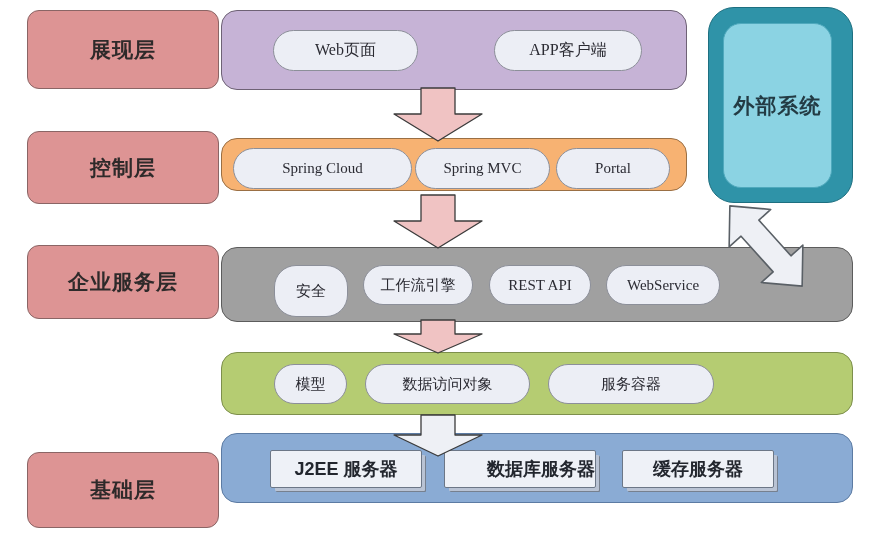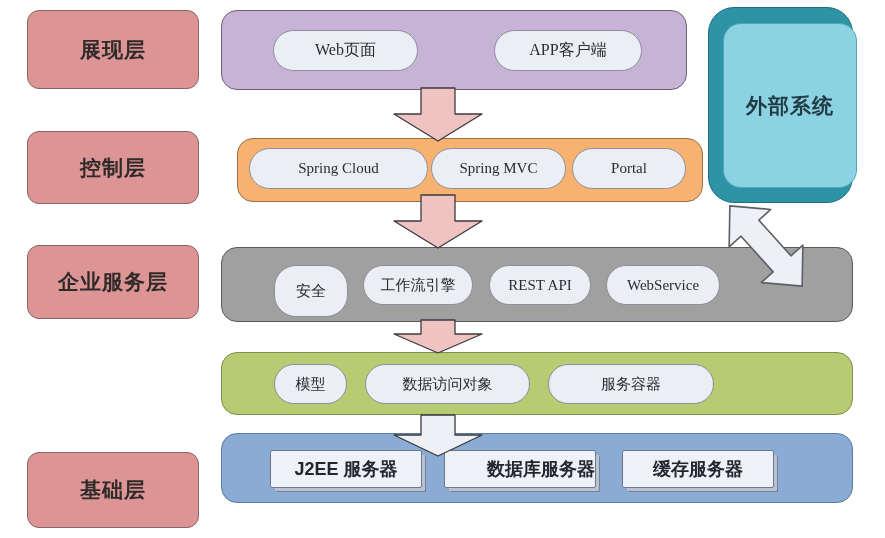--- a/index.html
+++ b/index.html
@@ -22,7 +22,7 @@
   .layer-label {
     position: absolute;
     left: 27px;
-    width: 172px;
+    width: 192px;
     background: #dd9494;
     border: 1.4px solid #8a6565;
     border-radius: 12px;

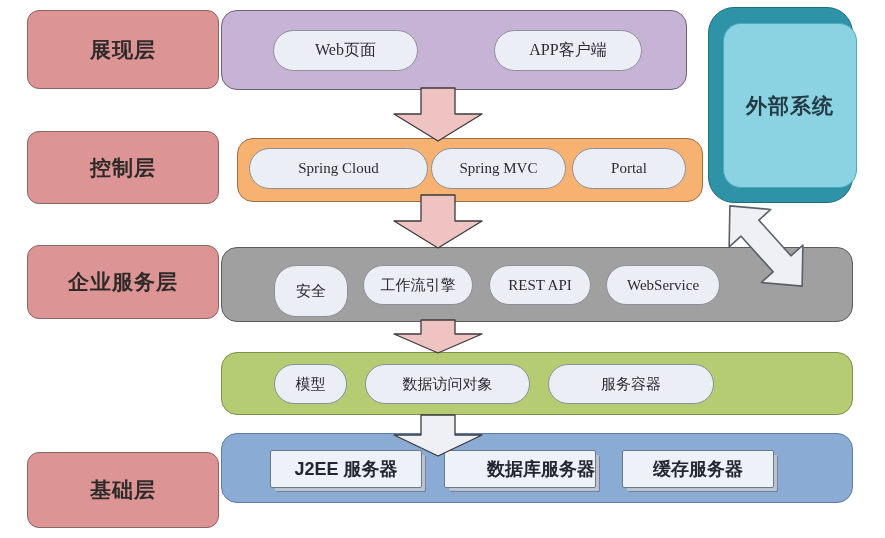--- a/index.html
+++ b/index.html
@@ -213,7 +213,7 @@
   </div>
 
   <div class="external-outer" style="left:708px;top:7px;width:145px;height:196px;">
-    <div class="external-inner" style="left:14px;top:15px;width:134px;height:165px;">
+    <div class="external-inner" style="left:14px;top:15px;width:109px;height:165px;">
       <span>外部系统</span>
     </div>
   </div>

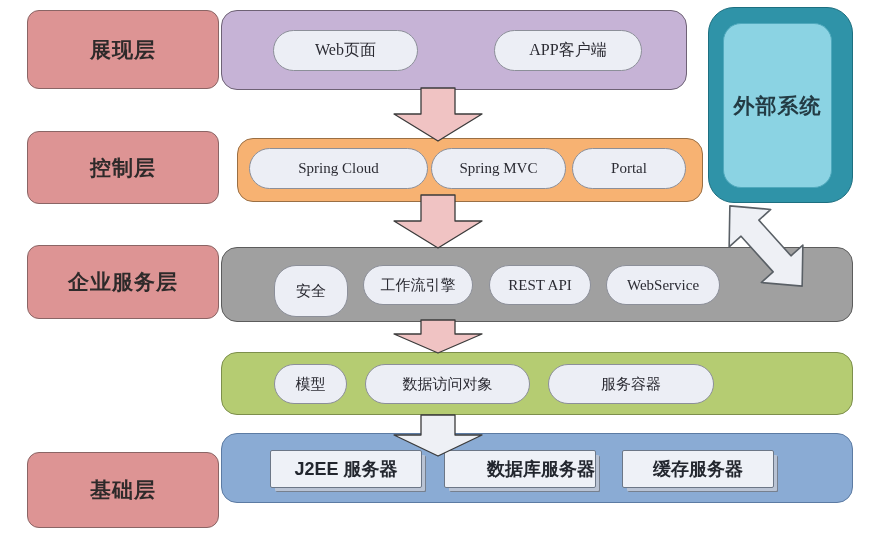--- a/index.html
+++ b/index.html
@@ -161,7 +161,7 @@
     </div>
   </div>
 
-  <div class="band control" style="left:237px;top:138px;width:466px;height:64px;">
+  <div class="band control" style="left:221px;top:138px;width:466px;height:53px;">
     <div class="pill" style="left:11px;top:9px;width:179px;height:41px;">
       <span>Spring Cloud</span>
     </div>

